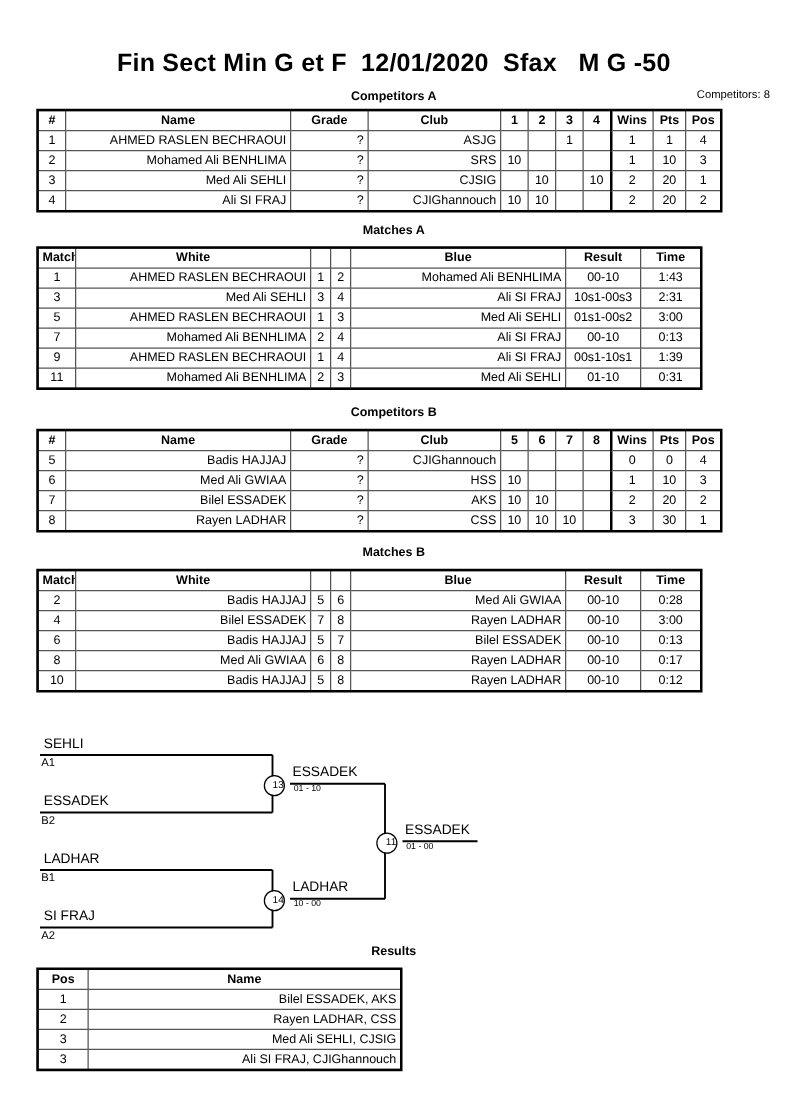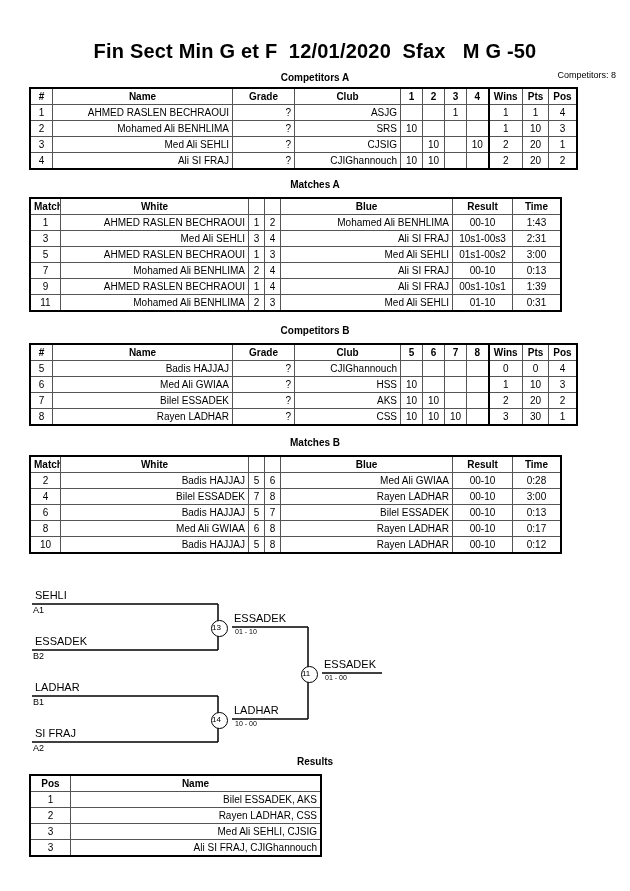--- a/index.html
+++ b/index.html
@@ -127,7 +127,7 @@
     background: #ffffff;
     font-size: 8px;
     line-height: 13px;
-    text-align: left;
+    text-align: right;
   }
   .bk-svg {
     position: absolute;

